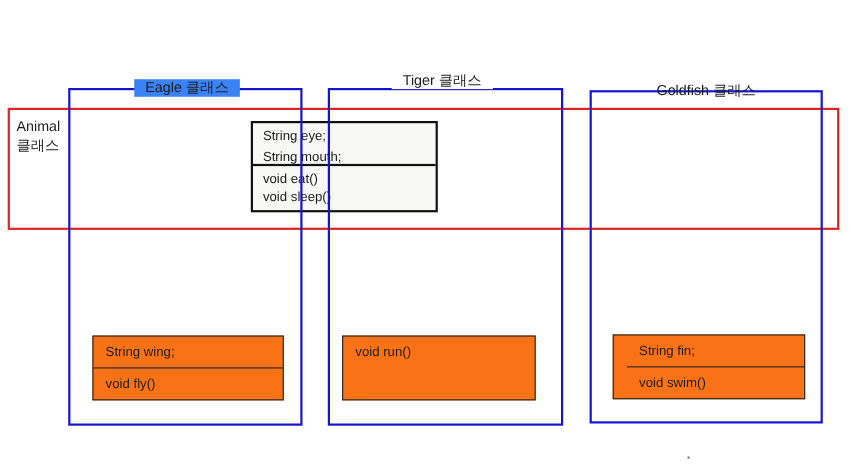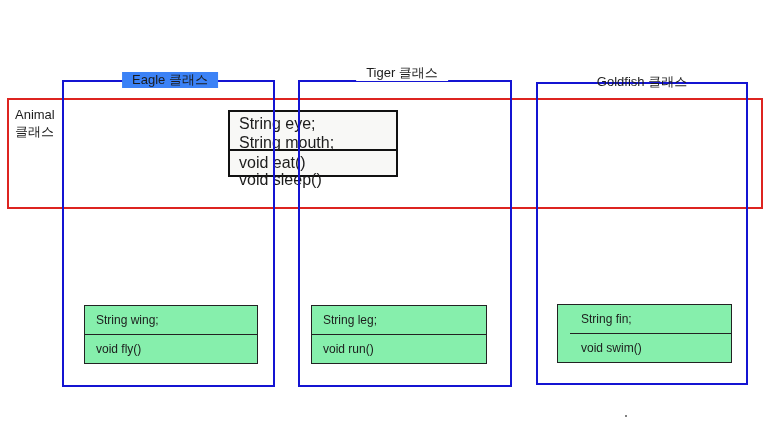--- a/index.html
+++ b/index.html
@@ -49,11 +49,11 @@
 
   
   .animal-members {
-    left: 228px; top: 110px; width: 170px; height: 67px;
+    left: 228px; top: 110px; width: 170px; height: 83px;
     background: #f8f8f6;
     border: 2px solid #111111;
     z-index: 2;
-    font-size: 16px;
+    font-size: 12px;
   }
   .animal-members .fields {
     height: 35px;

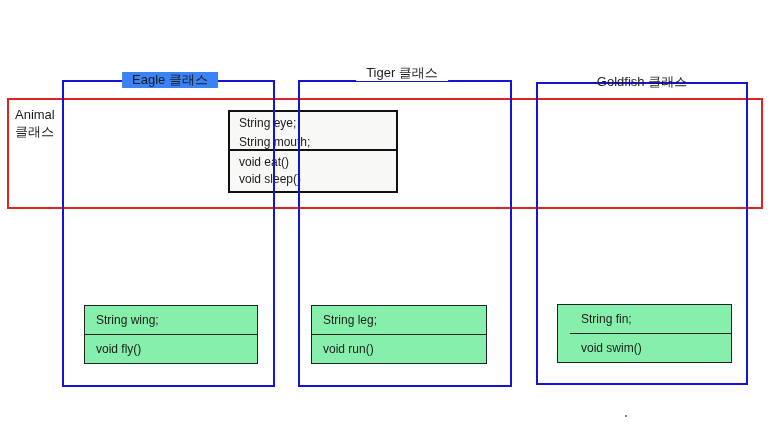--- a/index.html
+++ b/index.html
@@ -69,7 +69,7 @@
 
   
   .member-box {
-    background: #86efac;
+    background: #f97316;
     border: 1px solid #222222;
     z-index: 3;
     font-size: 12px;

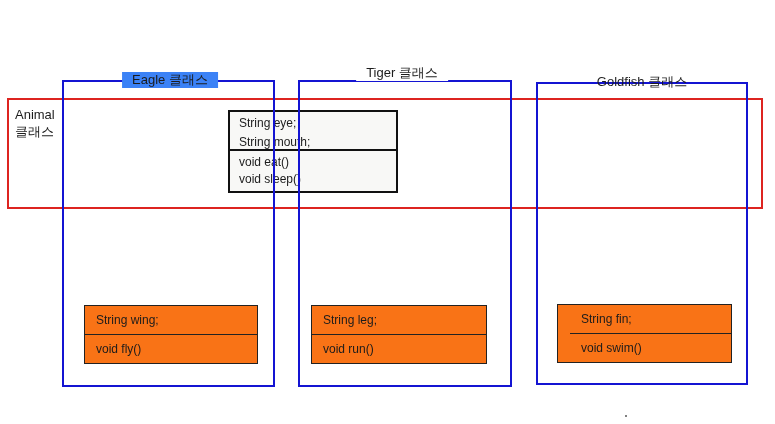--- a/index.html
+++ b/index.html
@@ -129,7 +129,6 @@
   </div>
 
   <div class="abs member-box tiger-members">
-    <div class="field-row">String leg;</div>
     <div class="method-row">void run()</div>
   </div>
 

